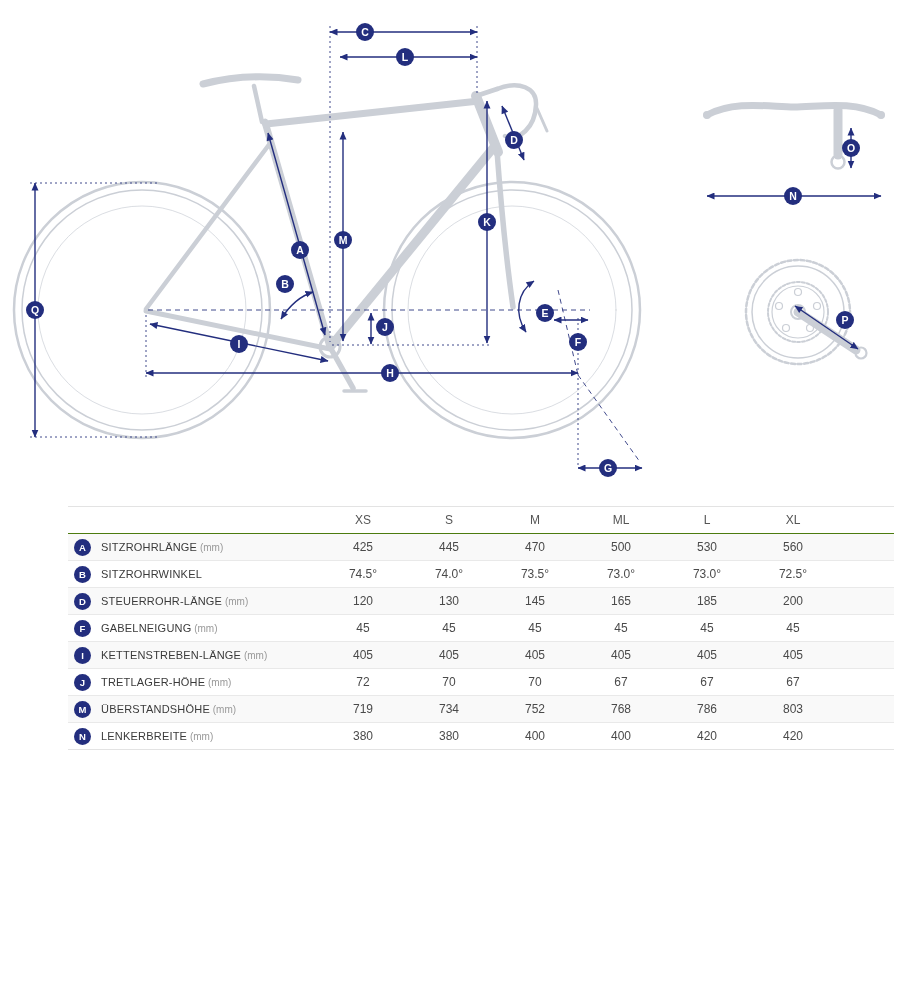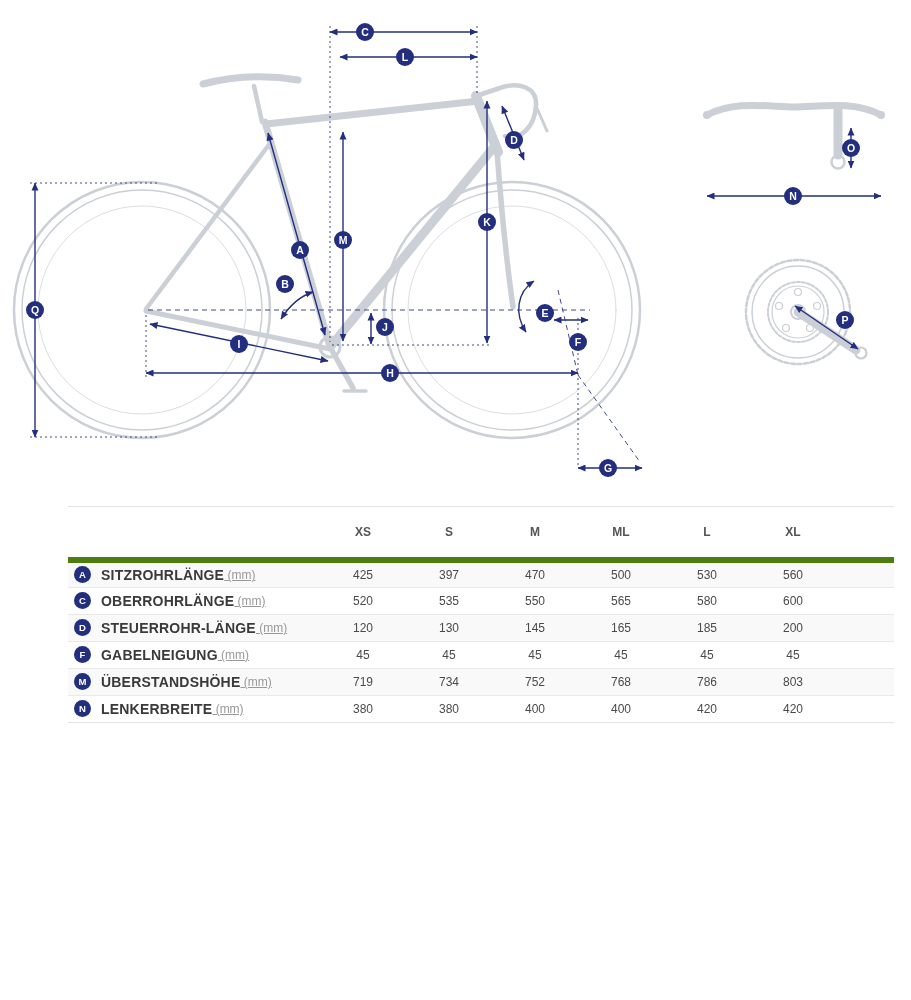--- a/index.html
+++ b/index.html
@@ -23,8 +23,8 @@
   table{border-collapse:collapse;width:826px;table-layout:fixed;
     font-size:12px;color:#4a4a4a;border-top:1px solid #e3e3e3;border-bottom:1px solid #e3e3e3;}
   col.c-label{width:252px;} col.c-val{width:86px;} col.c-spacer{width:58px;}
-  thead th{font-weight:bold;color:#555;font-size:12px;text-align:center;
-    padding:18px 2px;border-bottom:6px solid #4d7c0f;}
+  thead th{font-weight:normal;color:#555;font-size:12px;text-align:center;
+    padding:6px 2px;border-bottom:1px solid #4d7c0f;}
   tbody tr{border-top:1px solid #e9e9e9;height:27px;}
   tbody tr:nth-child(odd){background:#f9f9f9;}
   td.label-cell{text-align:left;padding:3px 2px 3px 6px;white-space:nowrap;overflow:hidden;}

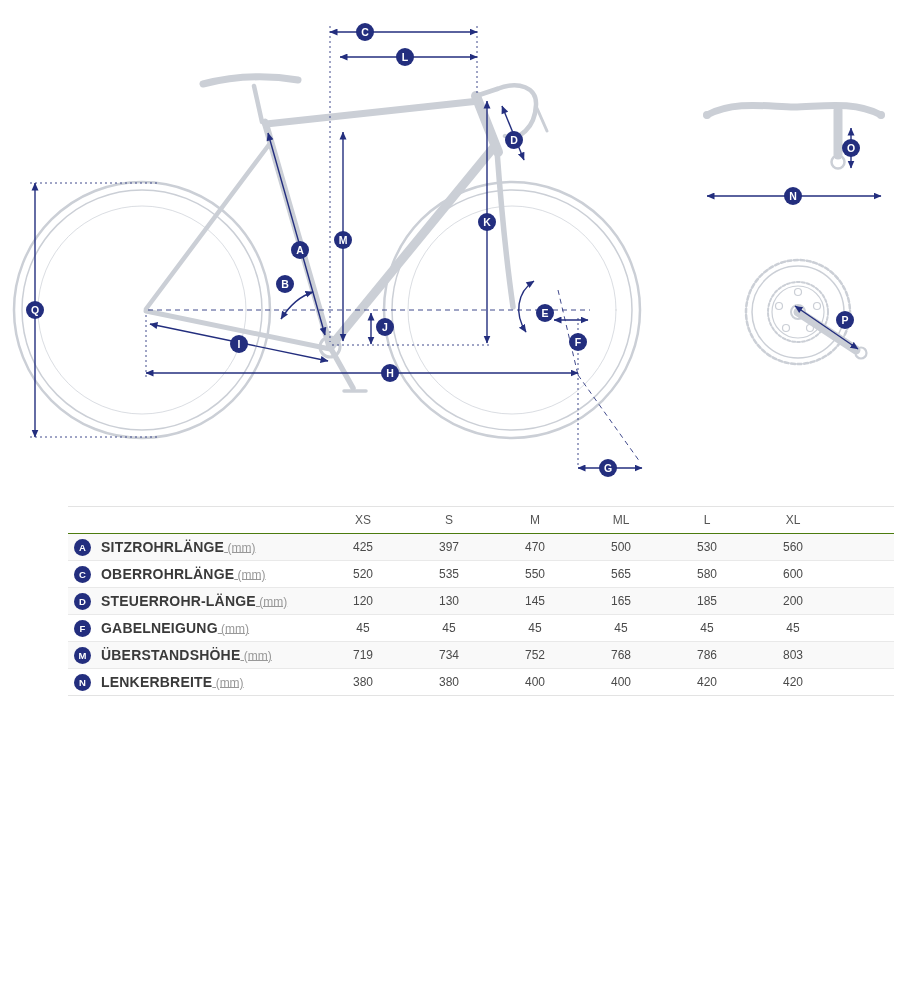--- a/index.html
+++ b/index.html
@@ -32,7 +32,7 @@
   .tbadge{display:inline-flex;align-items:center;justify-content:center;
     width:17px;height:17px;border-radius:50%;background:#232e7e;color:#fff;
     font-size:9.5px;font-weight:bold;margin-right:10px;vertical-align:middle;}
-  .rlabel{font-size:14px;font-weight:bold;color:#3a3a3a;letter-spacing:0.2px;vertical-align:middle;margin-top:24px;}
+  .rlabel{font-size:11px;font-weight:normal;color:#3a3a3a;letter-spacing:0.2px;vertical-align:middle;margin-top:24px;}
   .runit{font-size:12px;color:#999;vertical-align:middle;text-decoration:underline;}
 </style>
 </head>

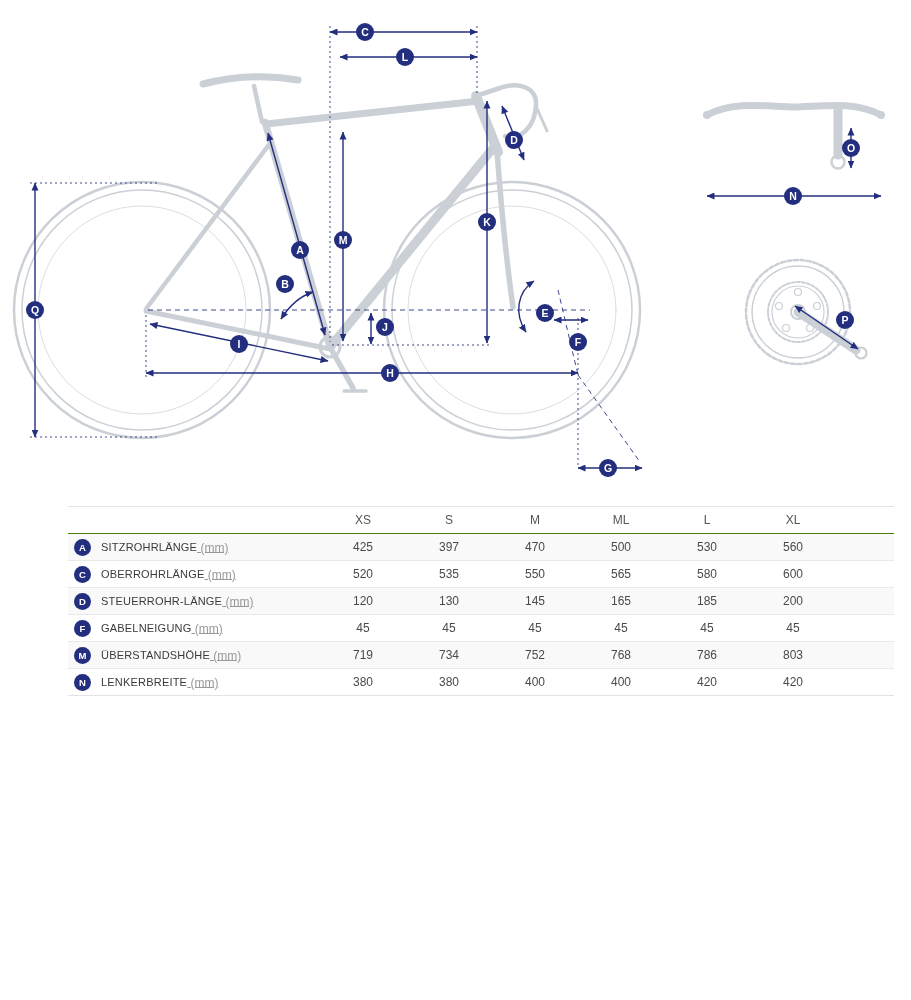--- a/index.html
+++ b/index.html
@@ -33,7 +33,7 @@
     width:17px;height:17px;border-radius:50%;background:#232e7e;color:#fff;
     font-size:9.5px;font-weight:bold;margin-right:10px;vertical-align:middle;}
   .rlabel{font-size:11px;font-weight:normal;color:#3a3a3a;letter-spacing:0.2px;vertical-align:middle;margin-top:24px;}
-  .runit{font-size:12px;color:#999;vertical-align:middle;text-decoration:underline;}
+  .runit{font-size:10px;color:#999;vertical-align:middle;}
 </style>
 </head>
 <body>

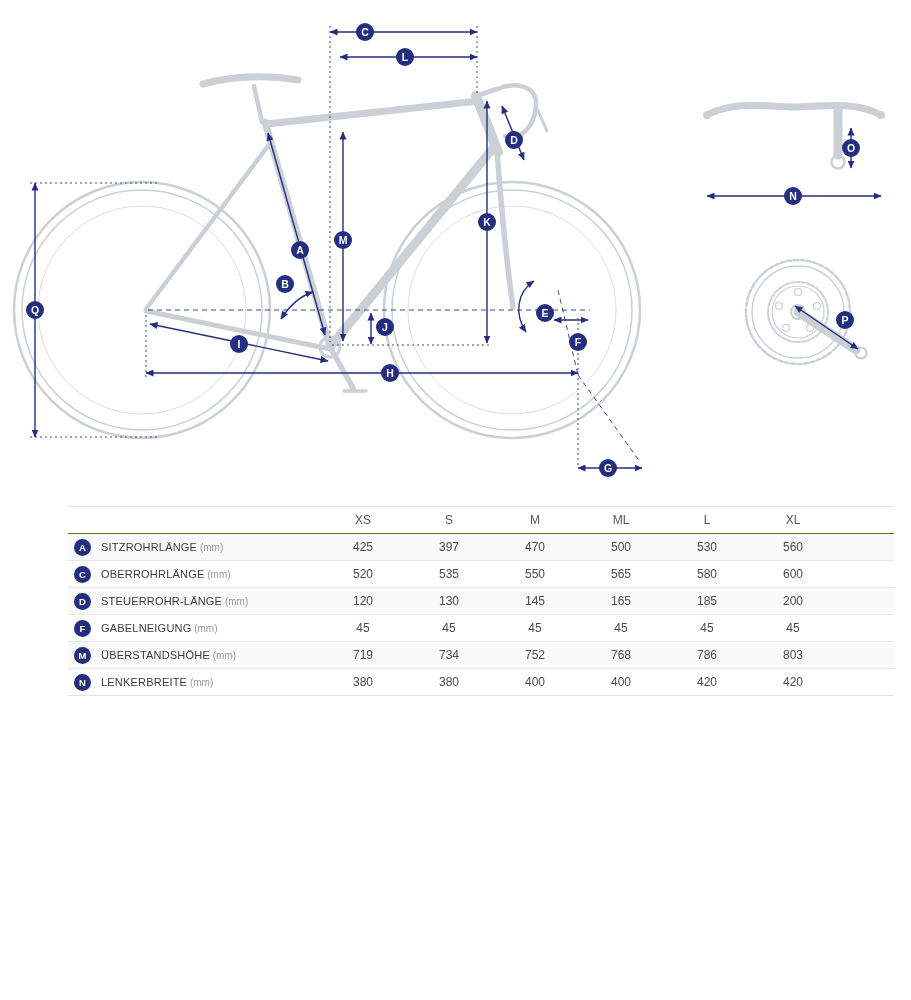--- a/index.html
+++ b/index.html
@@ -234,7 +234,7 @@
           <tr>
             <td class="label-cell"><span class="tbadge">A</span><span class="rlabel">SITZROHRLÄNGE</span><span class="runit"> (mm)</span></td>
             <td class="value-cell">425</td>
-            <td class="value-cell">397</td>
+            <td class="value-cell">445</td>
             <td class="value-cell">470</td>
             <td class="value-cell">500</td>
             <td class="value-cell">530</td>

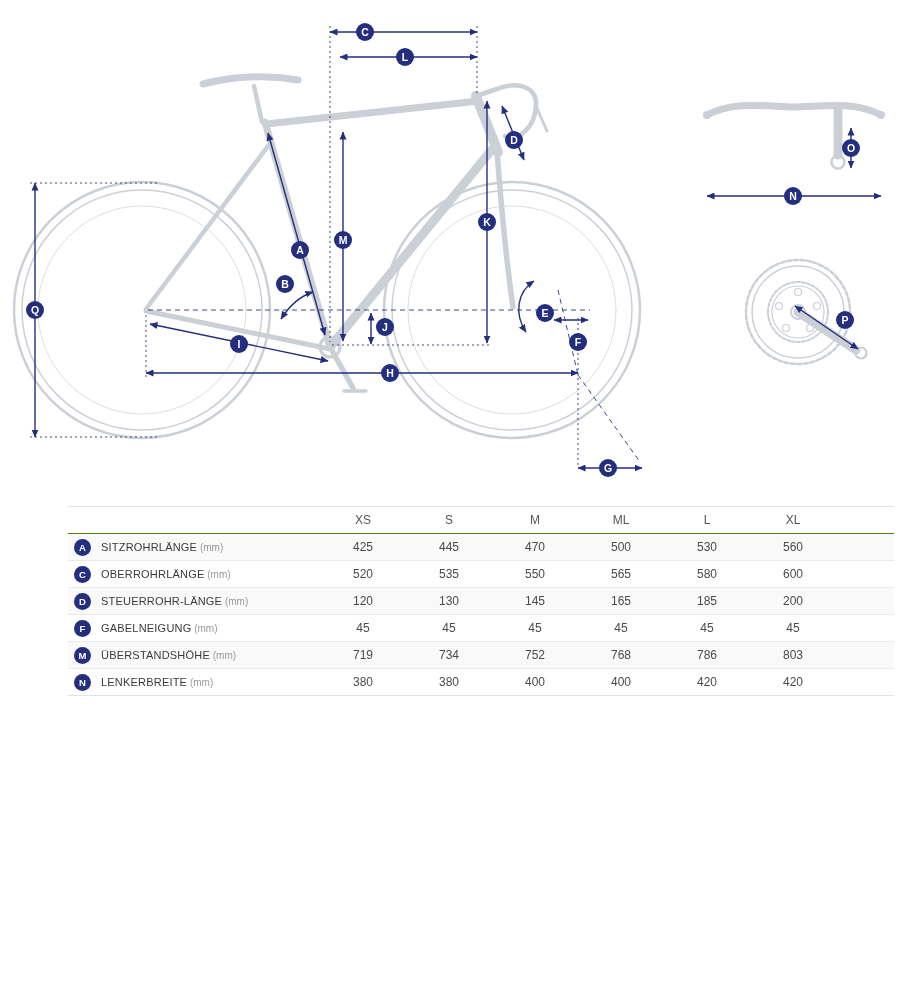--- a/index.html
+++ b/index.html
@@ -242,6 +242,16 @@
             <td class="spacer-cell"></td>
           </tr>
           <tr>
+            <td class="label-cell"><span class="tbadge">B</span><span class="rlabel">SITZROHRWINKEL</span></td>
+            <td class="value-cell">74.5°</td>
+            <td class="value-cell">74.0°</td>
+            <td class="value-cell">73.5°</td>
+            <td class="value-cell">73.0°</td>
+            <td class="value-cell">73.0°</td>
+            <td class="value-cell">72.5°</td>
+            <td class="spacer-cell"></td>
+          </tr>
+          <tr>
             <td class="label-cell"><span class="tbadge">C</span><span class="rlabel">OBERROHRLÄNGE</span><span class="runit"> (mm)</span></td>
             <td class="value-cell">520</td>
             <td class="value-cell">535</td>

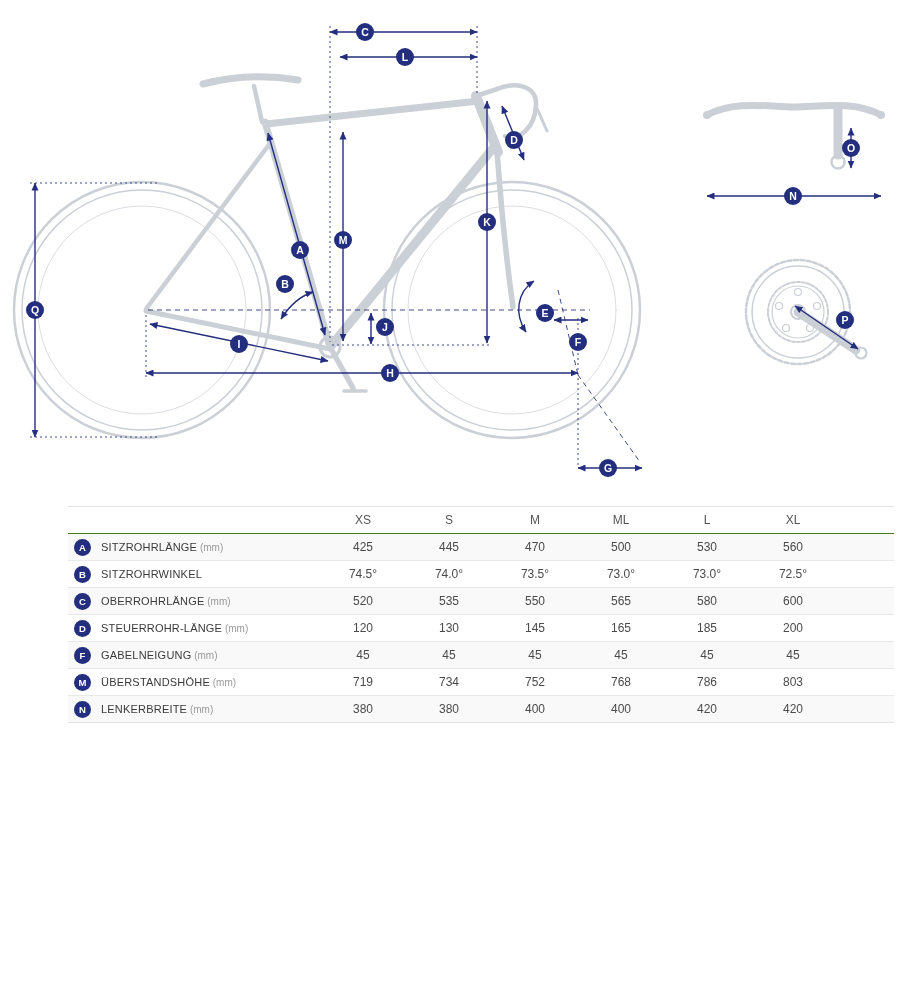--- a/index.html
+++ b/index.html
@@ -252,16 +252,6 @@
             <td class="spacer-cell"></td>
           </tr>
           <tr>
-            <td class="label-cell"><span class="tbadge">C</span><span class="rlabel">OBERROHRLÄNGE</span><span class="runit"> (mm)</span></td>
-            <td class="value-cell">520</td>
-            <td class="value-cell">535</td>
-            <td class="value-cell">550</td>
-            <td class="value-cell">565</td>
-            <td class="value-cell">580</td>
-            <td class="value-cell">600</td>
-            <td class="spacer-cell"></td>
-          </tr>
-          <tr>
             <td class="label-cell"><span class="tbadge">D</span><span class="rlabel">STEUERROHR-LÄNGE</span><span class="runit"> (mm)</span></td>
             <td class="value-cell">120</td>
             <td class="value-cell">130</td>

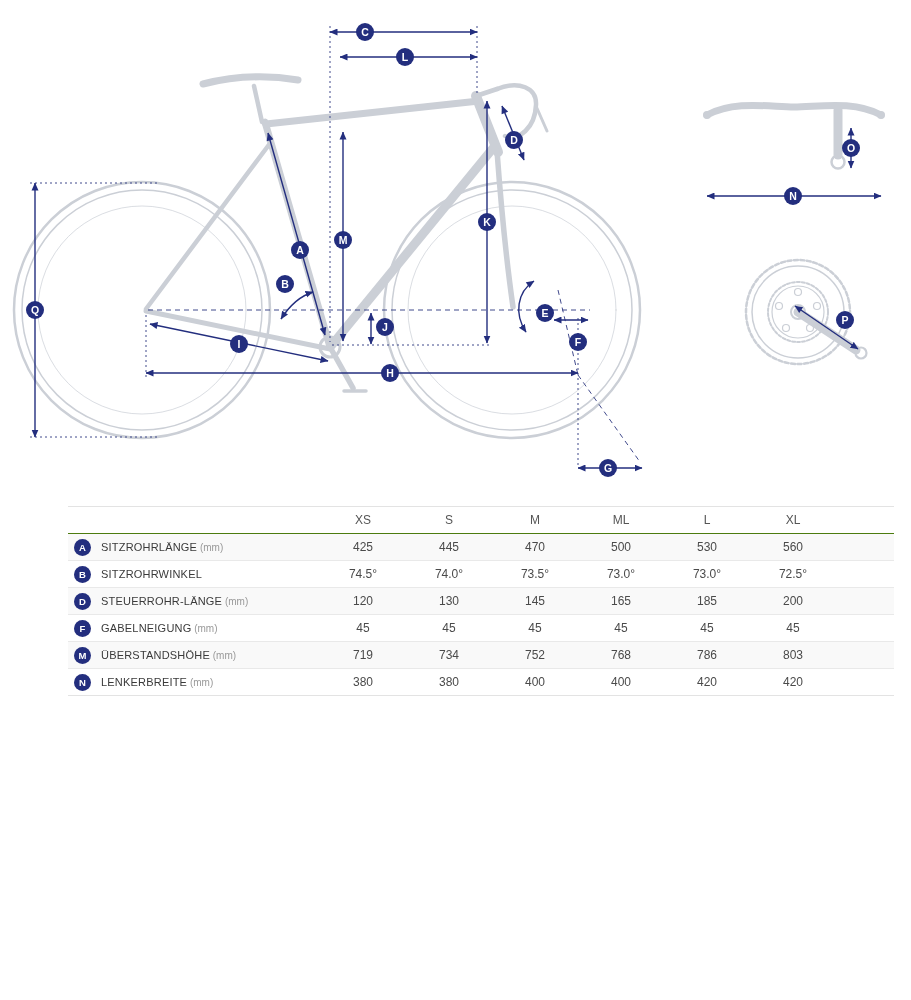--- a/index.html
+++ b/index.html
@@ -272,6 +272,16 @@
             <td class="spacer-cell"></td>
           </tr>
           <tr>
+            <td class="label-cell"><span class="tbadge">I</span><span class="rlabel">KETTENSTREBEN-LÄNGE</span><span class="runit"> (mm)</span></td>
+            <td class="value-cell">405</td>
+            <td class="value-cell">405</td>
+            <td class="value-cell">405</td>
+            <td class="value-cell">405</td>
+            <td class="value-cell">405</td>
+            <td class="value-cell">405</td>
+            <td class="spacer-cell"></td>
+          </tr>
+          <tr>
             <td class="label-cell"><span class="tbadge">M</span><span class="rlabel">ÜBERSTANDSHÖHE</span><span class="runit"> (mm)</span></td>
             <td class="value-cell">719</td>
             <td class="value-cell">734</td>

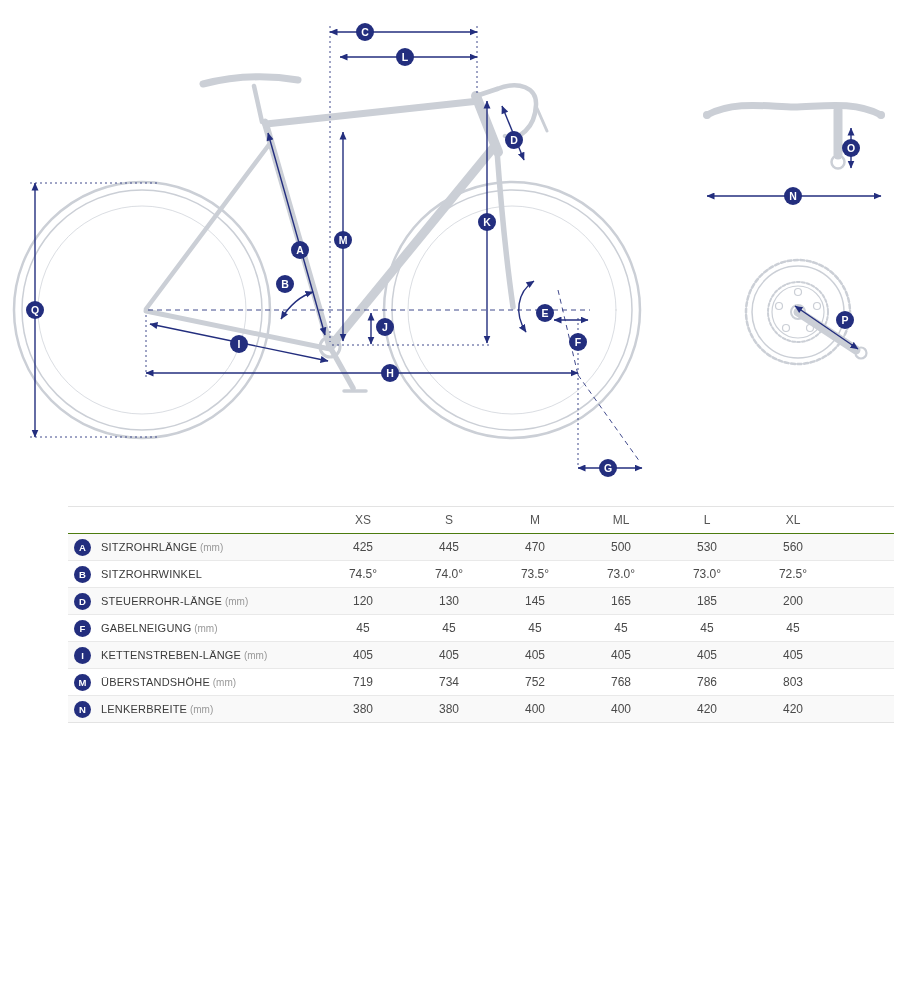--- a/index.html
+++ b/index.html
@@ -282,6 +282,16 @@
             <td class="spacer-cell"></td>
           </tr>
           <tr>
+            <td class="label-cell"><span class="tbadge">J</span><span class="rlabel">TRETLAGER-HÖHE</span><span class="runit"> (mm)</span></td>
+            <td class="value-cell">72</td>
+            <td class="value-cell">70</td>
+            <td class="value-cell">70</td>
+            <td class="value-cell">67</td>
+            <td class="value-cell">67</td>
+            <td class="value-cell">67</td>
+            <td class="spacer-cell"></td>
+          </tr>
+          <tr>
             <td class="label-cell"><span class="tbadge">M</span><span class="rlabel">ÜBERSTANDSHÖHE</span><span class="runit"> (mm)</span></td>
             <td class="value-cell">719</td>
             <td class="value-cell">734</td>

